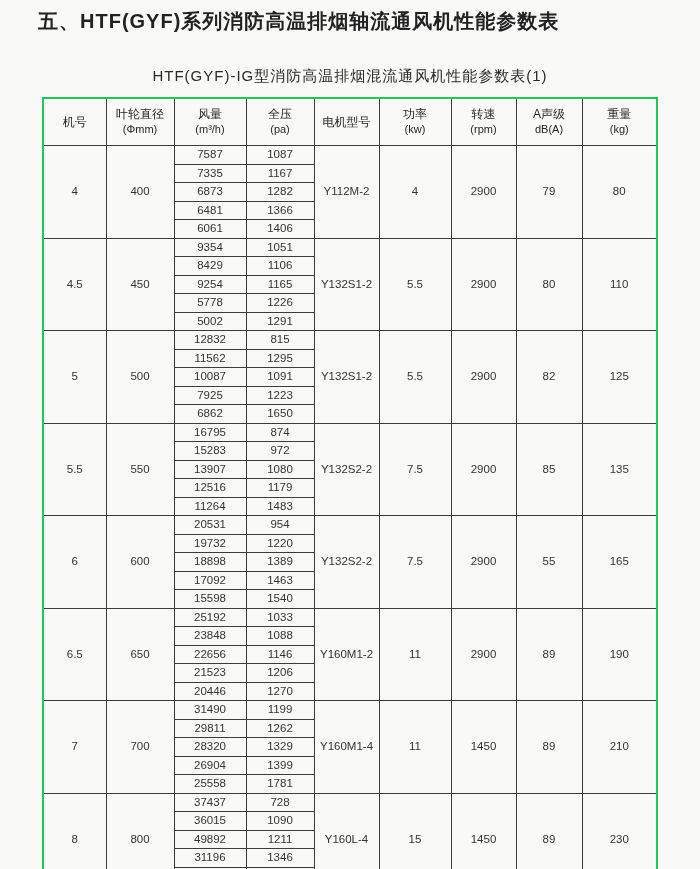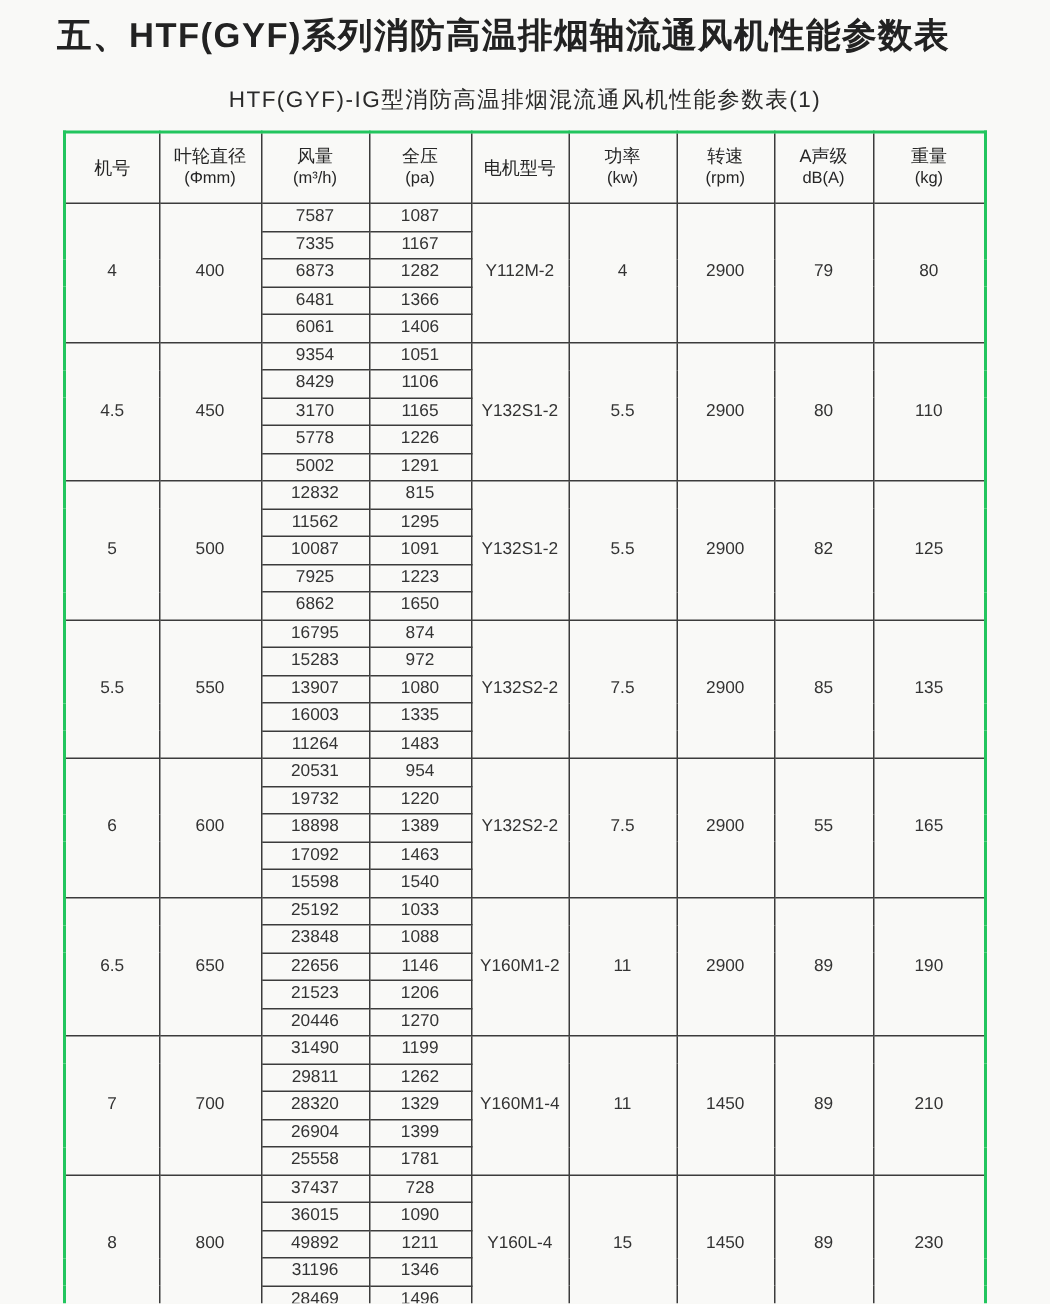--- a/index.html
+++ b/index.html
@@ -19,7 +19,7 @@
   }
   .page-title {
     margin: 0 0 0 38px;
-    font-size: 23px;
+    font-size: 20px;
     font-weight: bold;
     letter-spacing: 1px;
     color: #222;

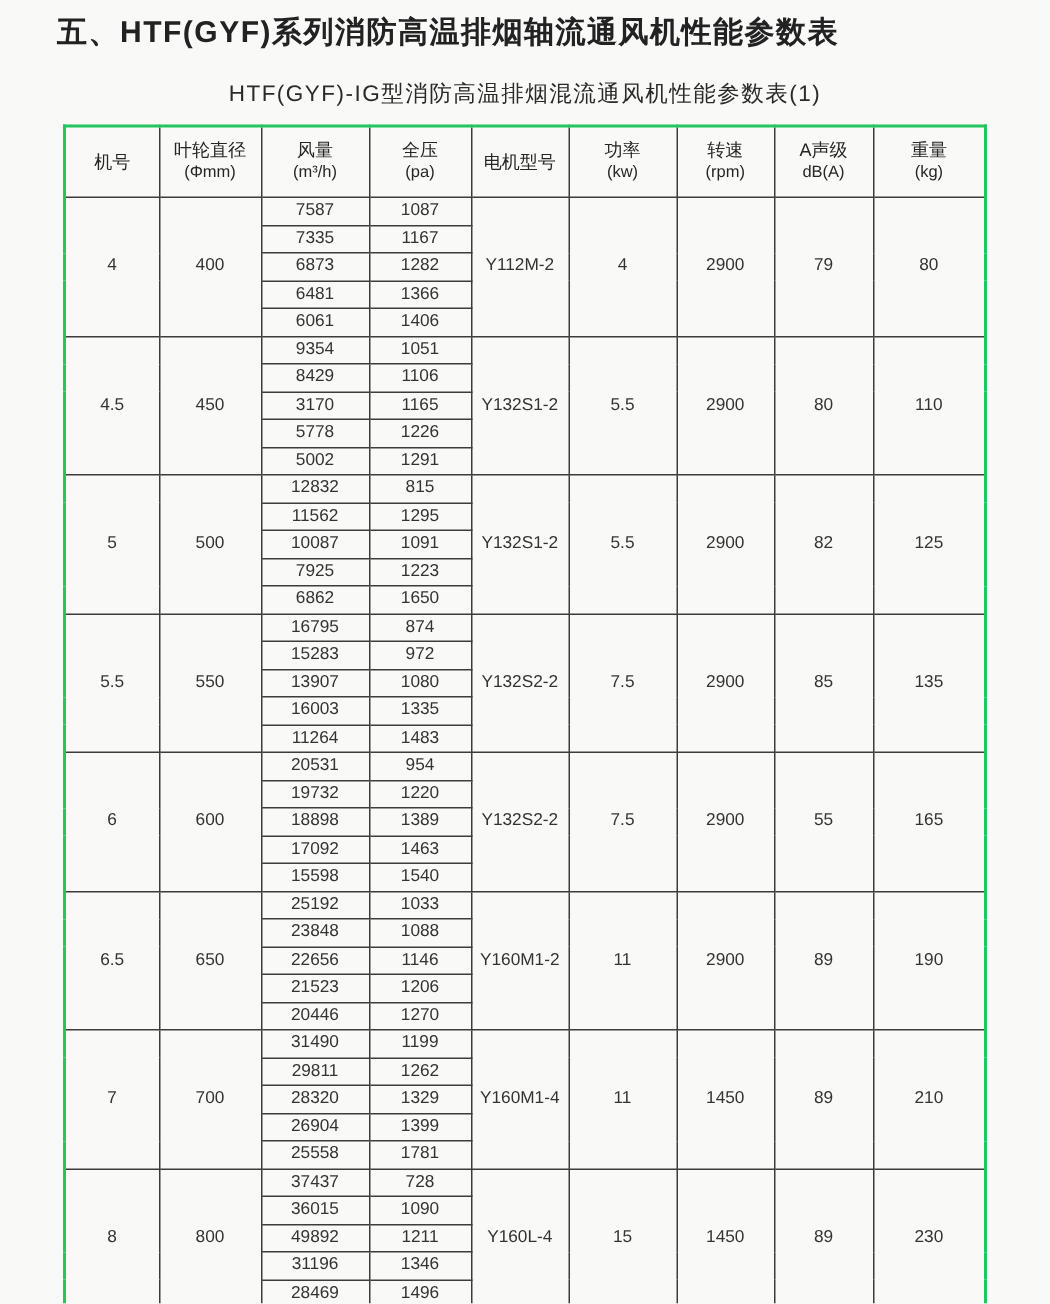--- a/index.html
+++ b/index.html
@@ -25,7 +25,7 @@
     color: #222;
   }
   .table-title {
-    margin-top: 18px;
+    margin-top: 32px;
     text-align: center;
     font-size: 15px;
     letter-spacing: 1px;

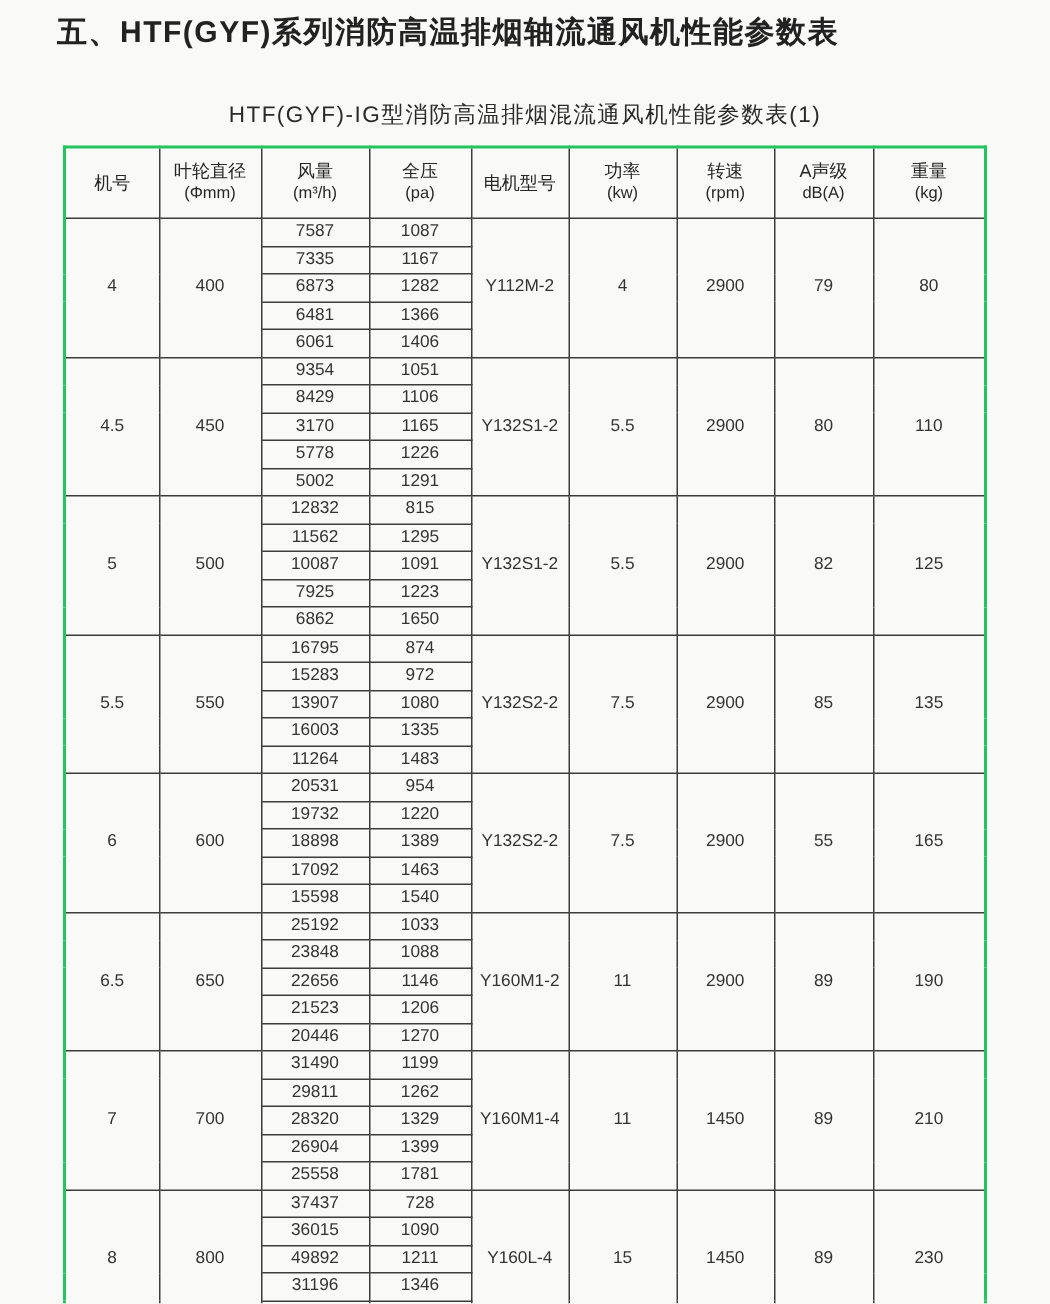--- a/index.html
+++ b/index.html
@@ -169,7 +169,7 @@
           <td>1106</td>
         </tr>
         <tr>
-          <td>3170</td>
+          <td>9254</td>
           <td>1165</td>
         </tr>
         <tr>

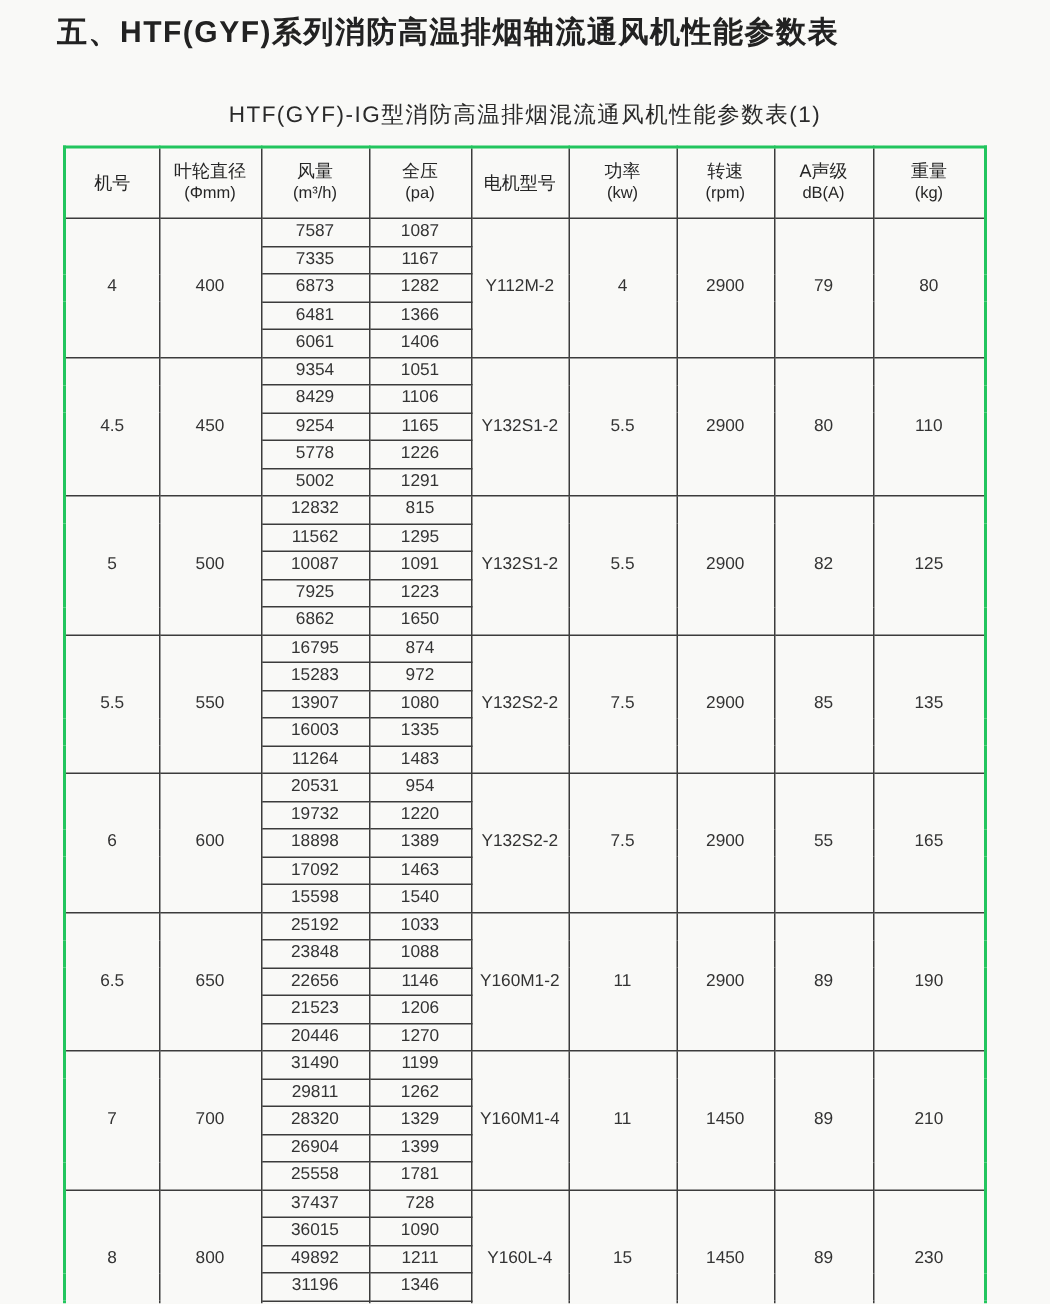--- a/index.html
+++ b/index.html
@@ -227,7 +227,7 @@
           <td>1080</td>
         </tr>
         <tr>
-          <td>16003</td>
+          <td>12516</td>
           <td>1335</td>
         </tr>
         <tr>

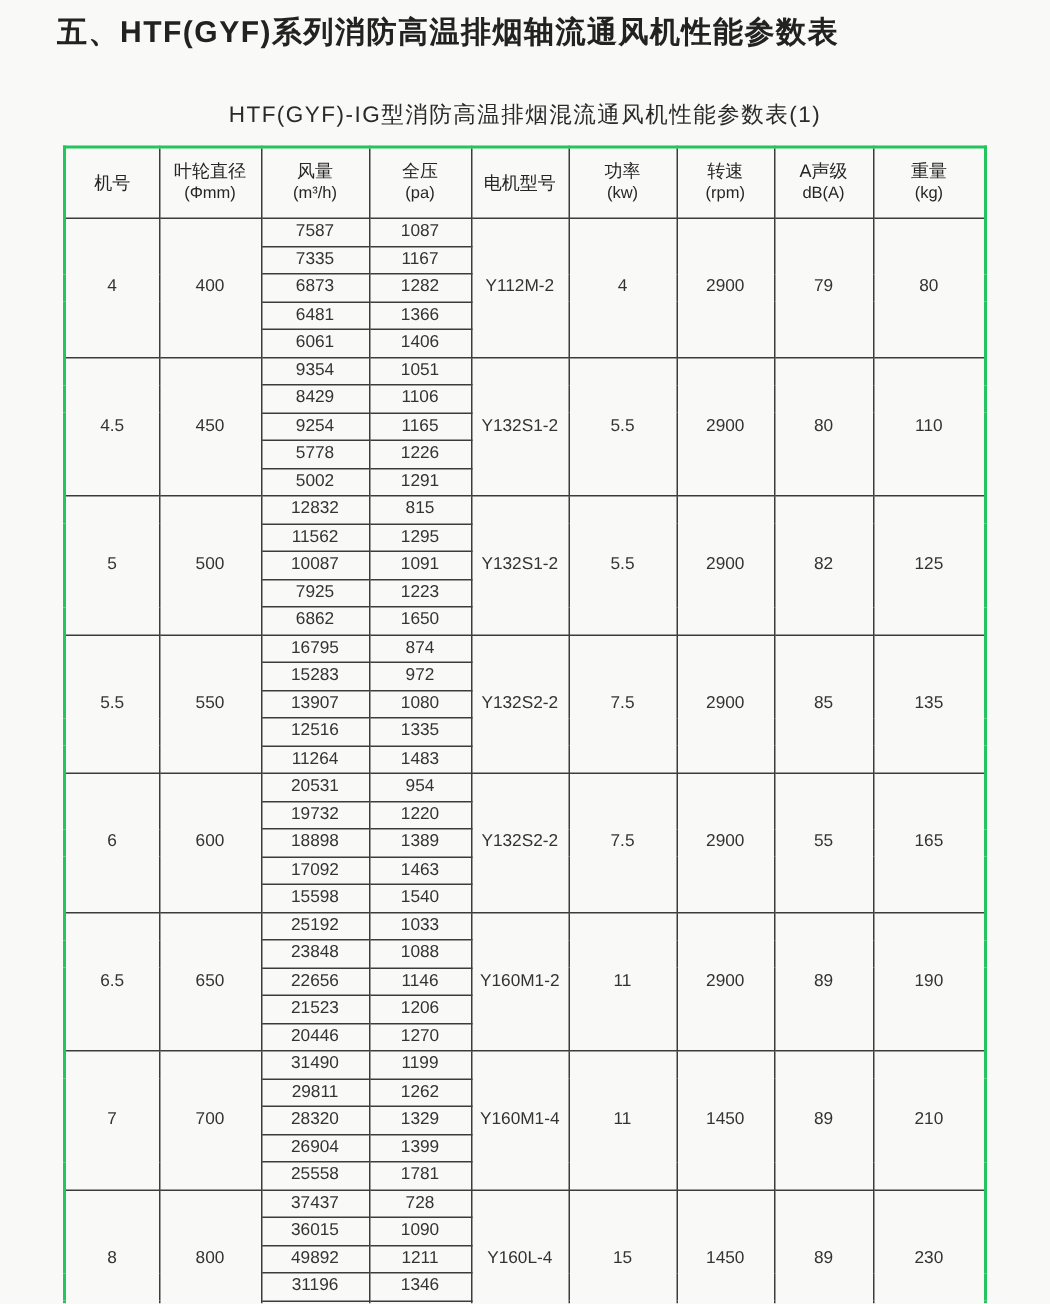--- a/index.html
+++ b/index.html
@@ -228,7 +228,7 @@
         </tr>
         <tr>
           <td>12516</td>
-          <td>1335</td>
+          <td>1179</td>
         </tr>
         <tr>
           <td>11264</td>

